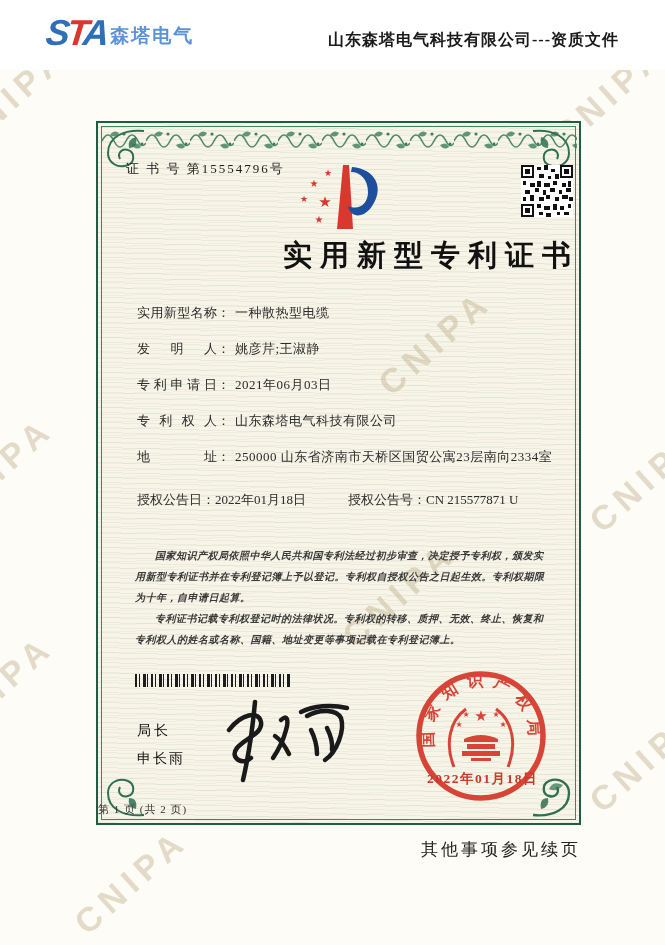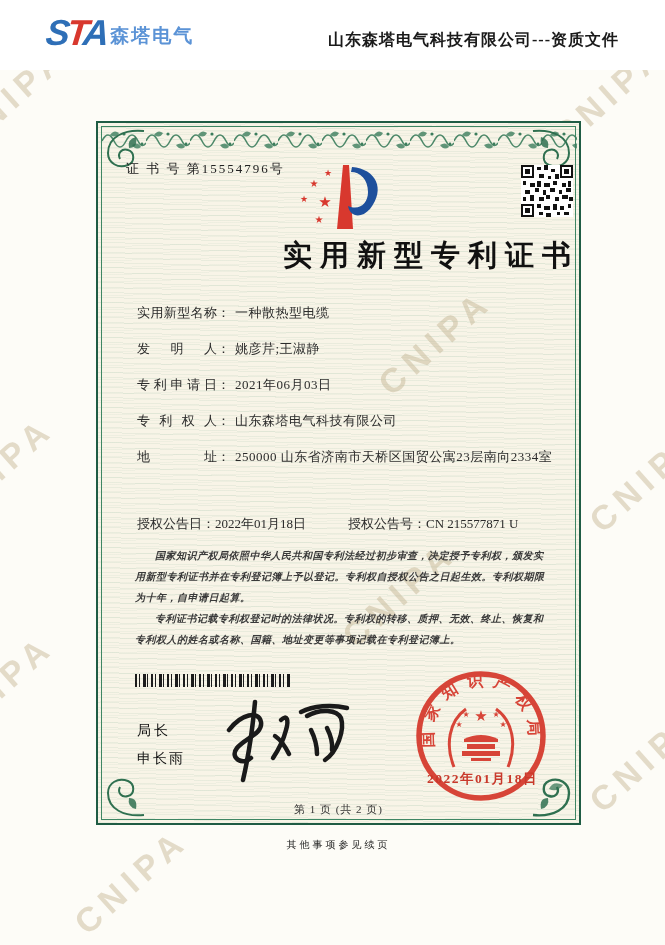--- a/index.html
+++ b/index.html
@@ -49,7 +49,7 @@
   .f-label{display:inline-block;width:80px;text-align:justify;text-align-last:justify;vertical-align:top;}
   .f-colon{display:inline-block;vertical-align:top;}
   .f-value{display:inline-block;margin-left:5px;letter-spacing:0.5px;vertical-align:top;}
-  .grant-row{position:absolute;left:39px;top:392px;font-size:13px;color:#2b2b2b;white-space:nowrap;}
+  .grant-row{position:absolute;left:39px;top:368px;font-size:13px;color:#2b2b2b;white-space:nowrap;}
   .grant-sep{display:inline-block;width:42px;}
   
   .paras{position:absolute;left:37px;top:422px;width:412px;font-size:10px;line-height:21px;

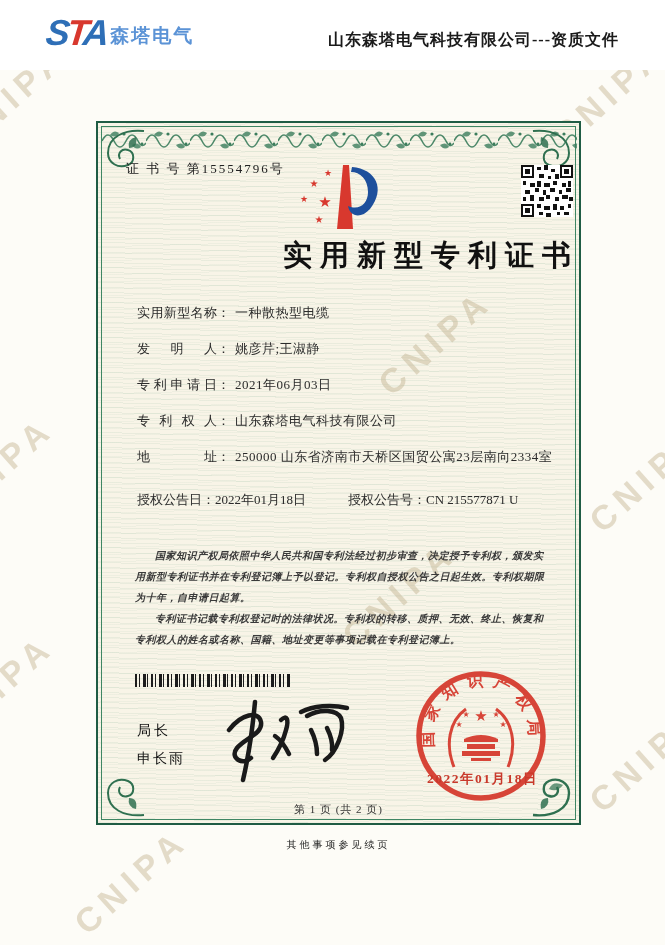--- a/index.html
+++ b/index.html
@@ -69,7 +69,7 @@
   .seal{position:absolute;left:316px;top:546px;width:134px;height:134px;opacity:0.93;}
   .seal-date{position:absolute;left:302px;top:647px;width:165px;text-align:center;
     font-size:13.5px;font-weight:bold;color:#c9392b;letter-spacing:1.5px;z-index:4;}
-  .page-info{position:absolute;left:0;top:679px;width:100%;text-align:center;font-size:11px;color:#333;letter-spacing:1px;}
+  .page-info{position:absolute;left:0;top:679px;width:100%;text-align:left;font-size:11px;color:#333;letter-spacing:1px;}
   
   .footer-note{position:absolute;left:96px;top:838px;width:485px;text-align:center;
     font-size:10px;color:#222;letter-spacing:3px;z-index:3;}

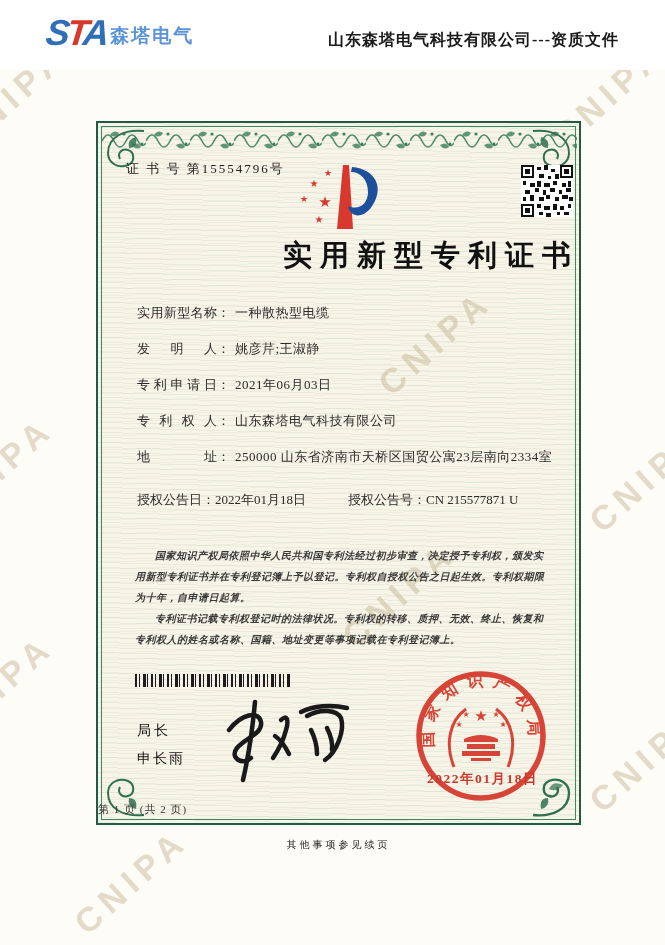--- a/index.html
+++ b/index.html
@@ -71,8 +71,8 @@
     font-size:13.5px;font-weight:bold;color:#c9392b;letter-spacing:1.5px;z-index:4;}
   .page-info{position:absolute;left:0;top:679px;width:100%;text-align:left;font-size:11px;color:#333;letter-spacing:1px;}
   
-  .footer-note{position:absolute;left:96px;top:838px;width:485px;text-align:center;
-    font-size:10px;color:#222;letter-spacing:3px;z-index:3;}
+  .footer-note{position:absolute;left:96px;top:838px;width:485px;text-align:right;
+    font-size:17px;color:#222;letter-spacing:3px;z-index:3;}
 </style>
 </head>
 <body>

